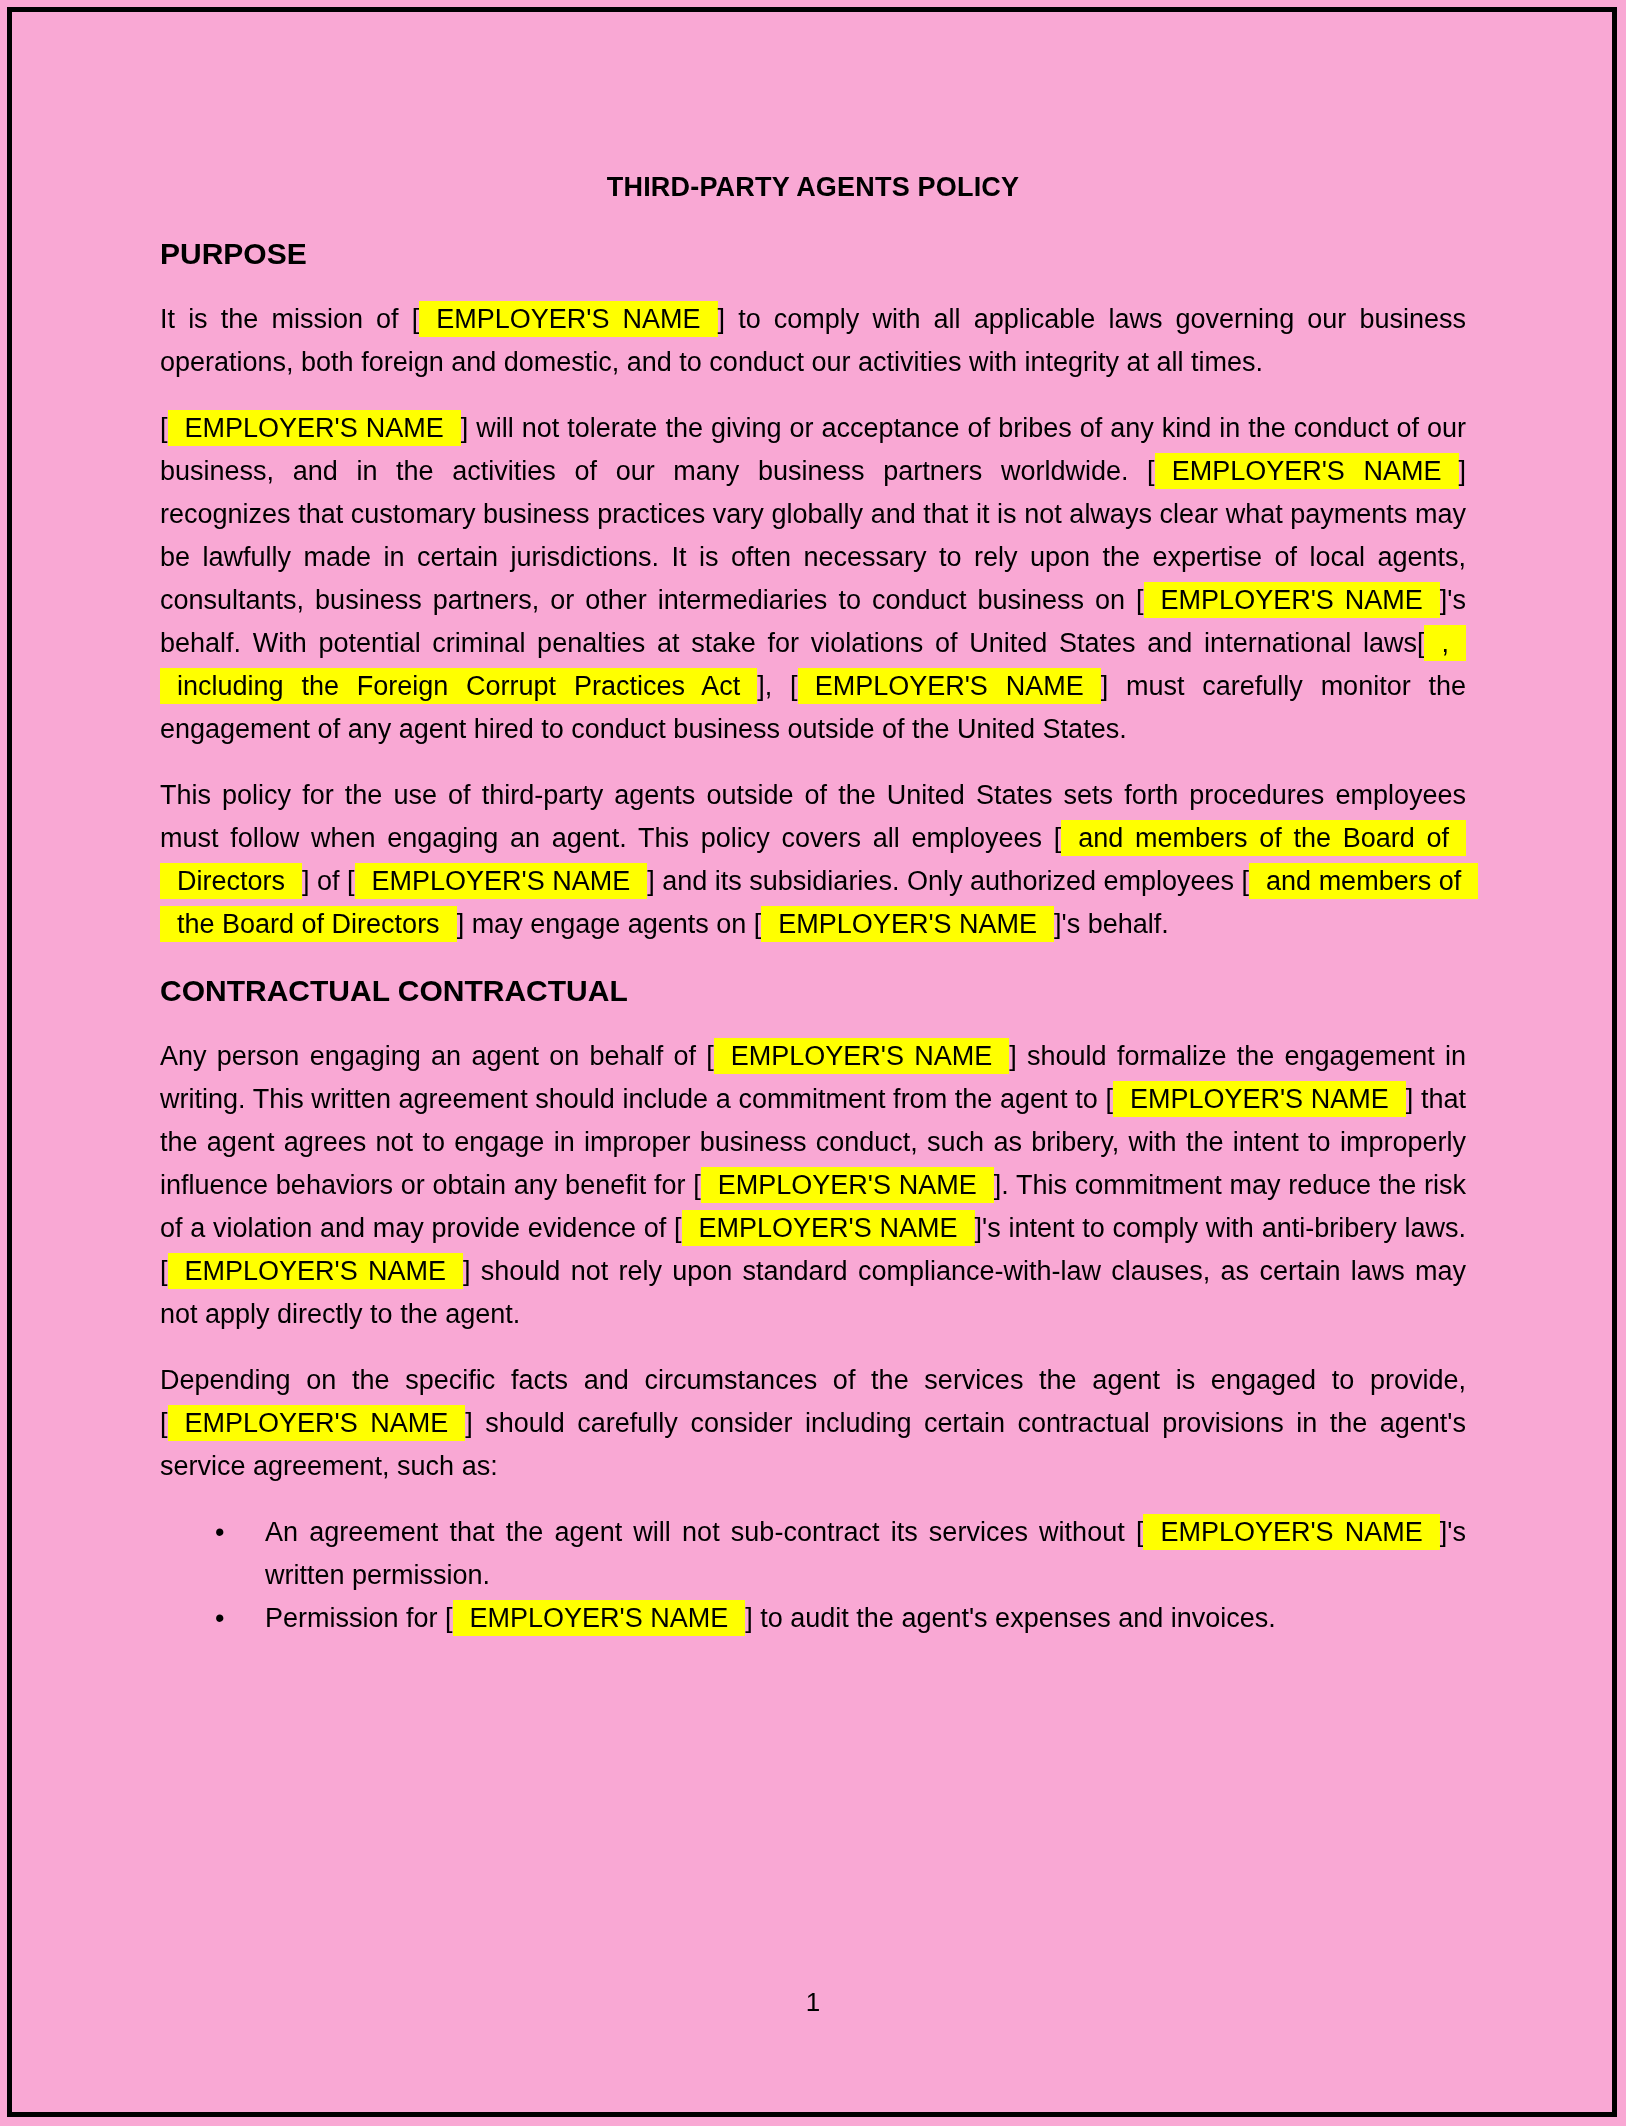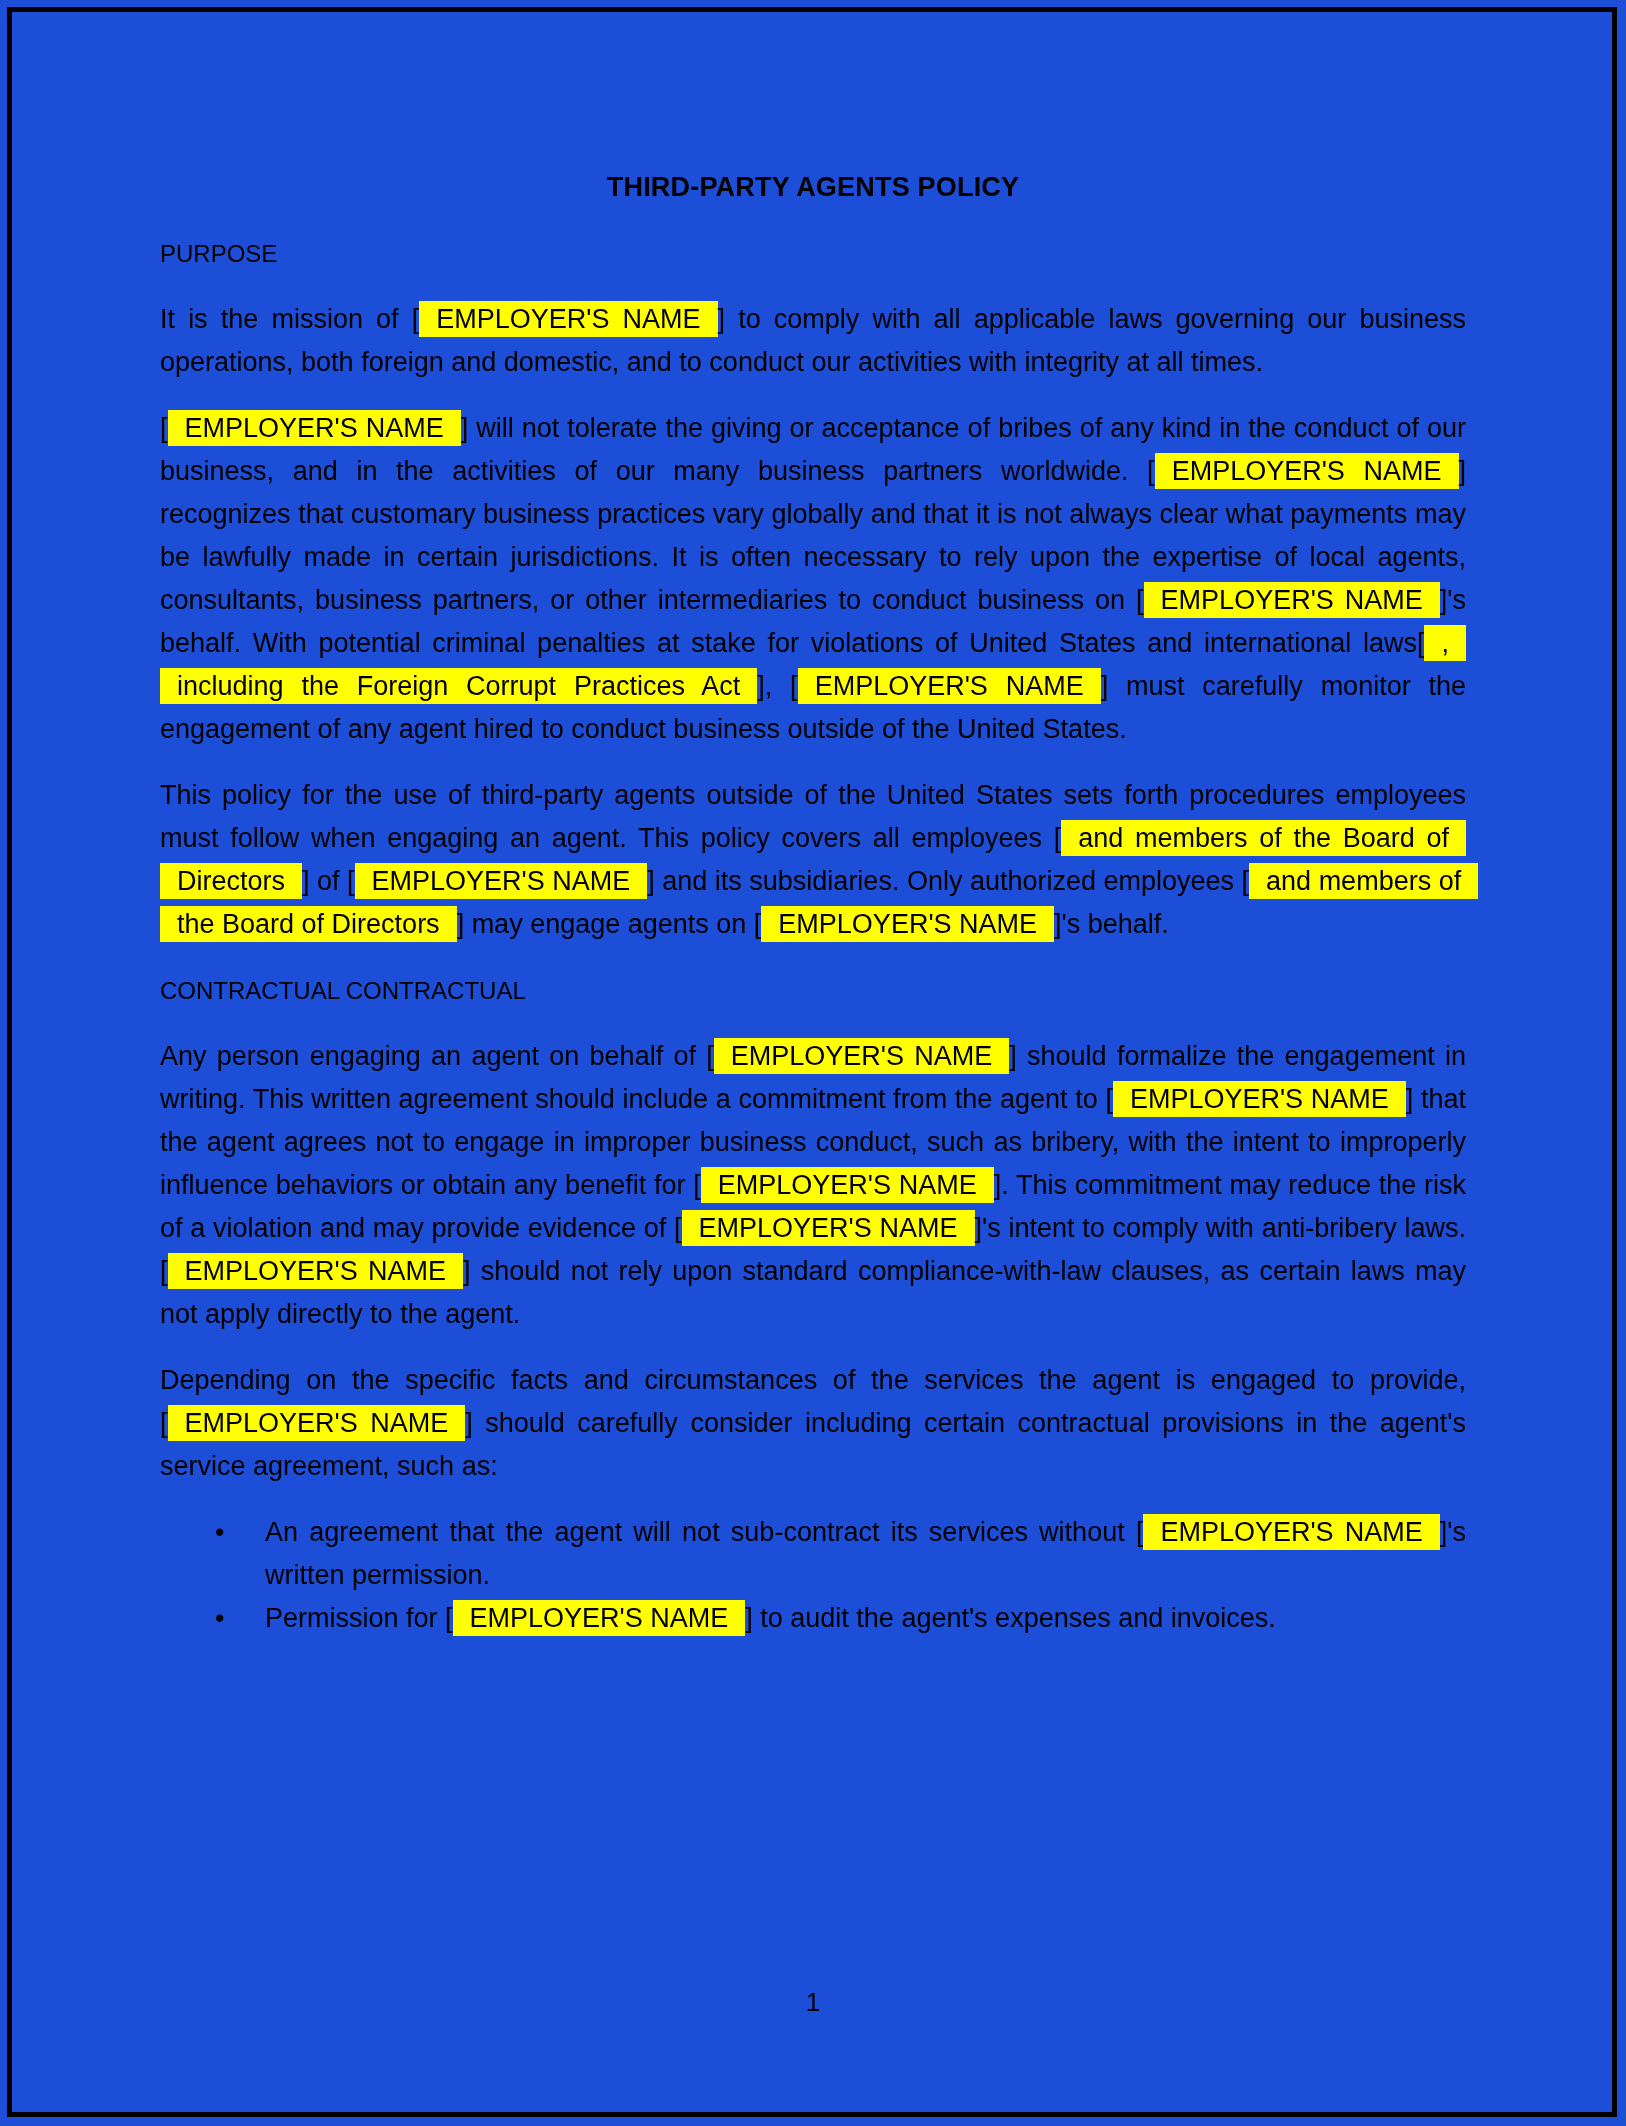--- a/index.html
+++ b/index.html
@@ -18,7 +18,7 @@
     position: relative;
     width: 1626px;
     height: 2126px;
-    background: #1d4ed8;
+    background: #f9a8d4;
     box-sizing: border-box;
   }
   .frame {

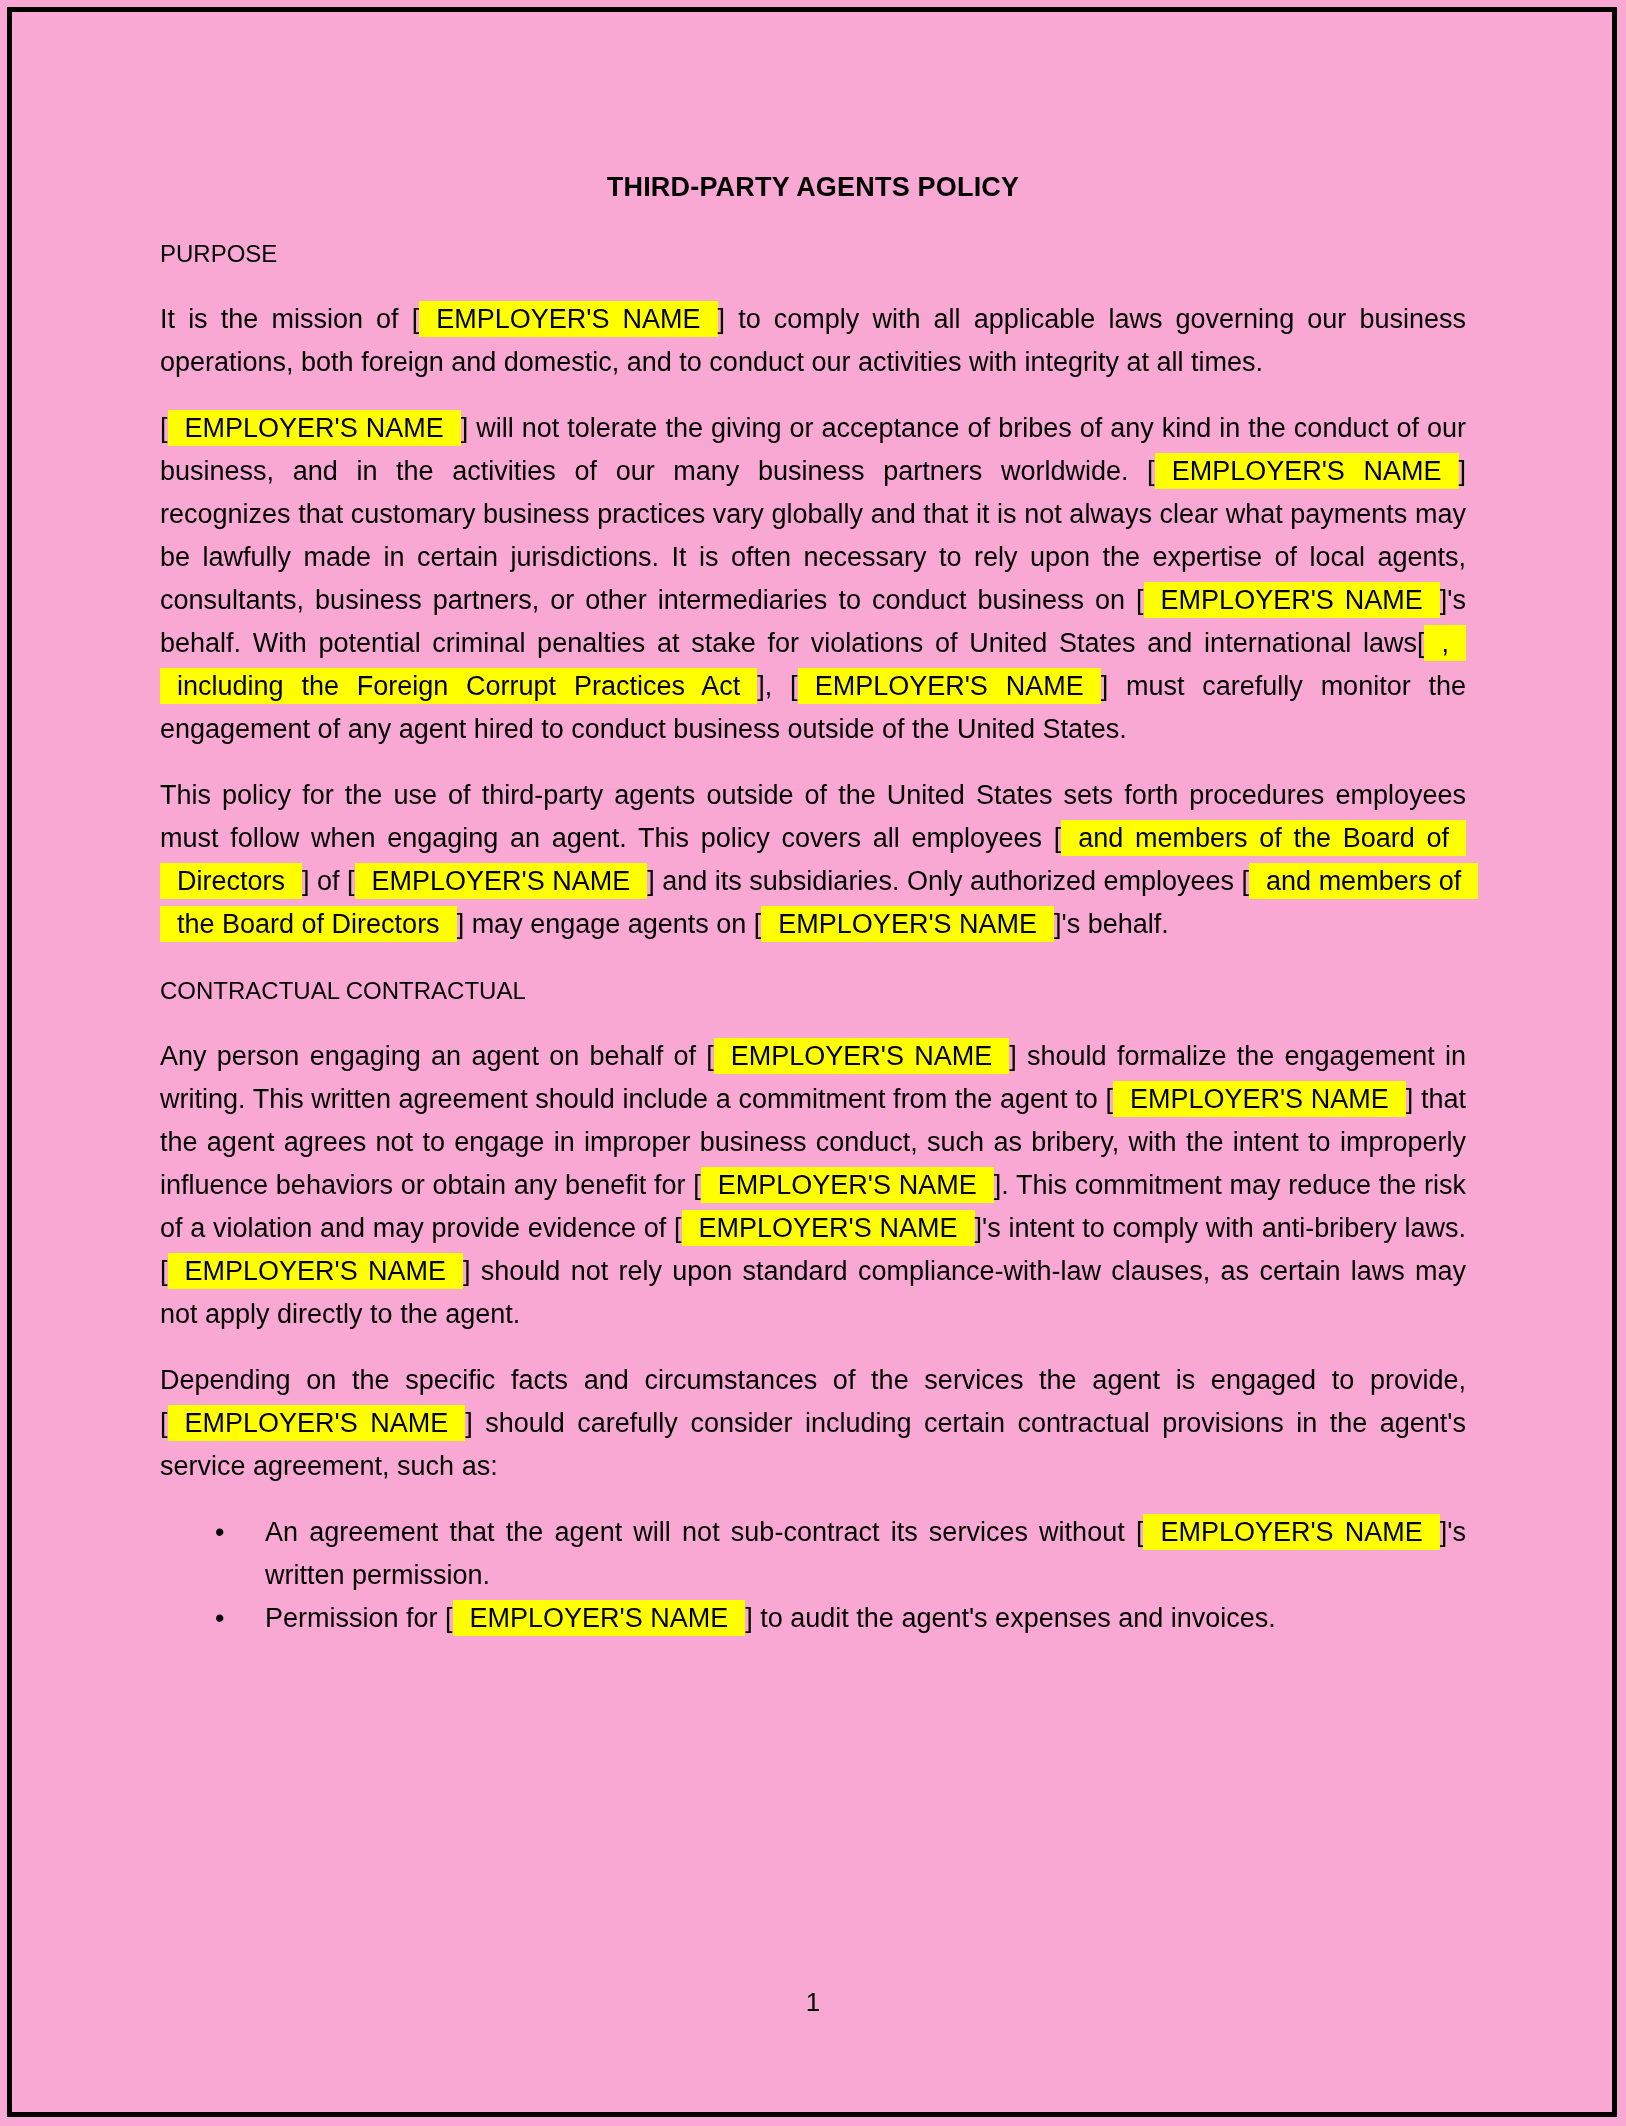--- a/index.html
+++ b/index.html
@@ -44,9 +44,9 @@
   }
   .section-heading {
     margin: 23px 0 0 0;
-    font-size: 24px;
+    font-size: 30px;
     line-height: 43px;
-    font-weight: normal;
+    font-weight: bold;
     text-align: left;
   }
   p.body-para {

